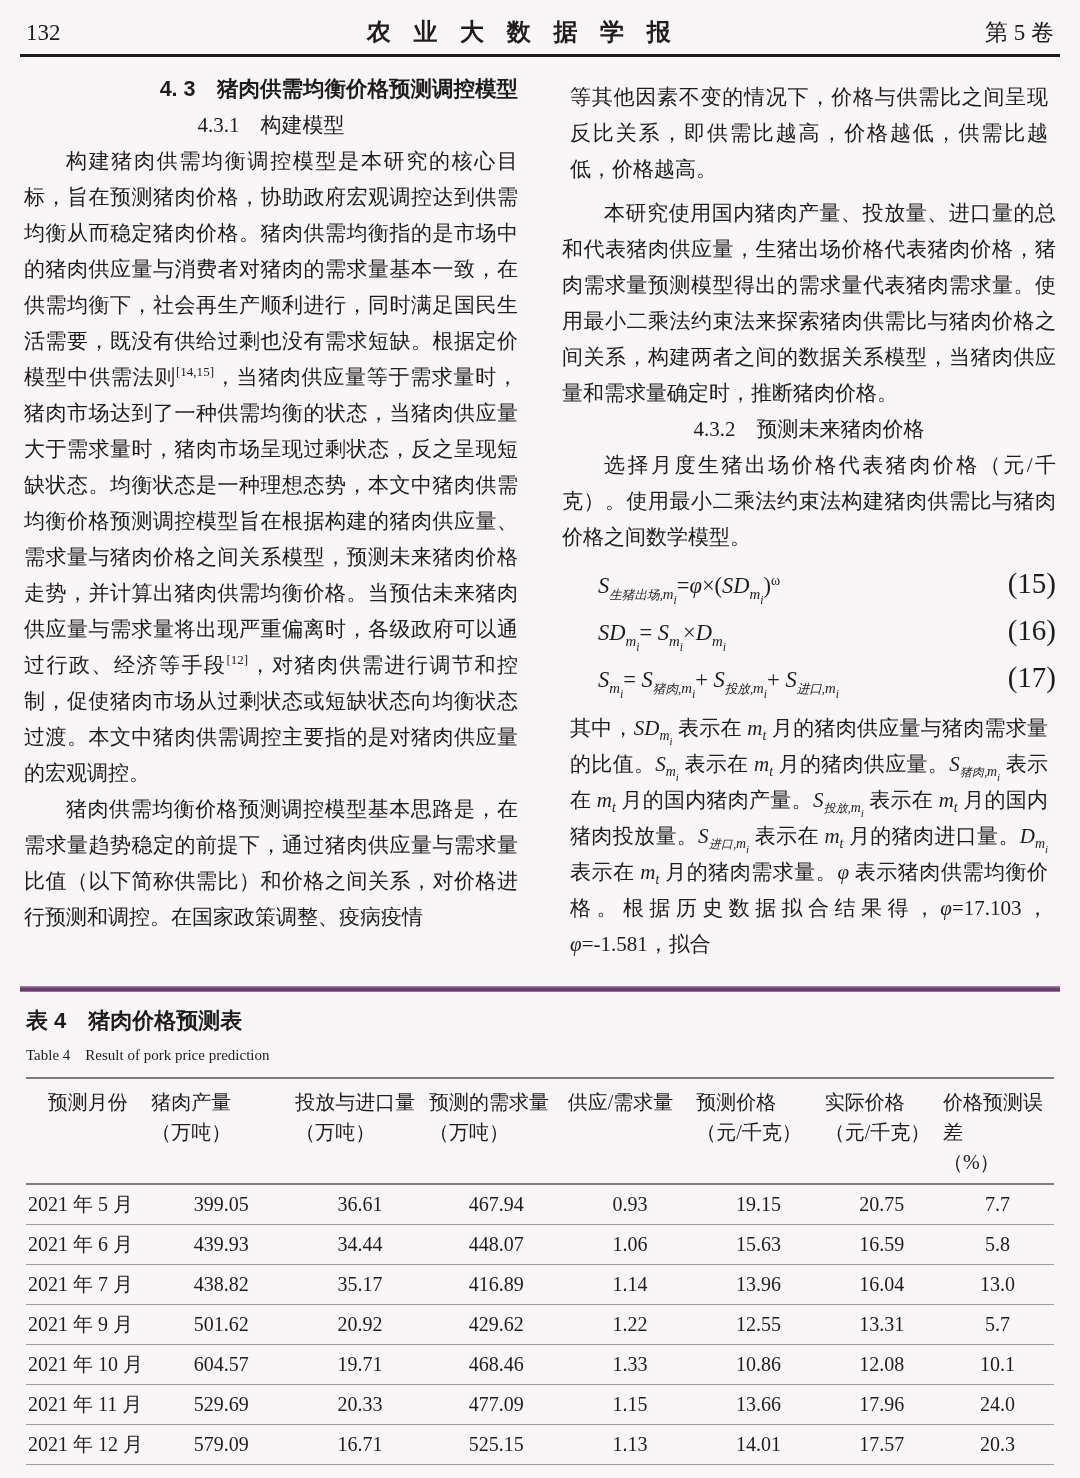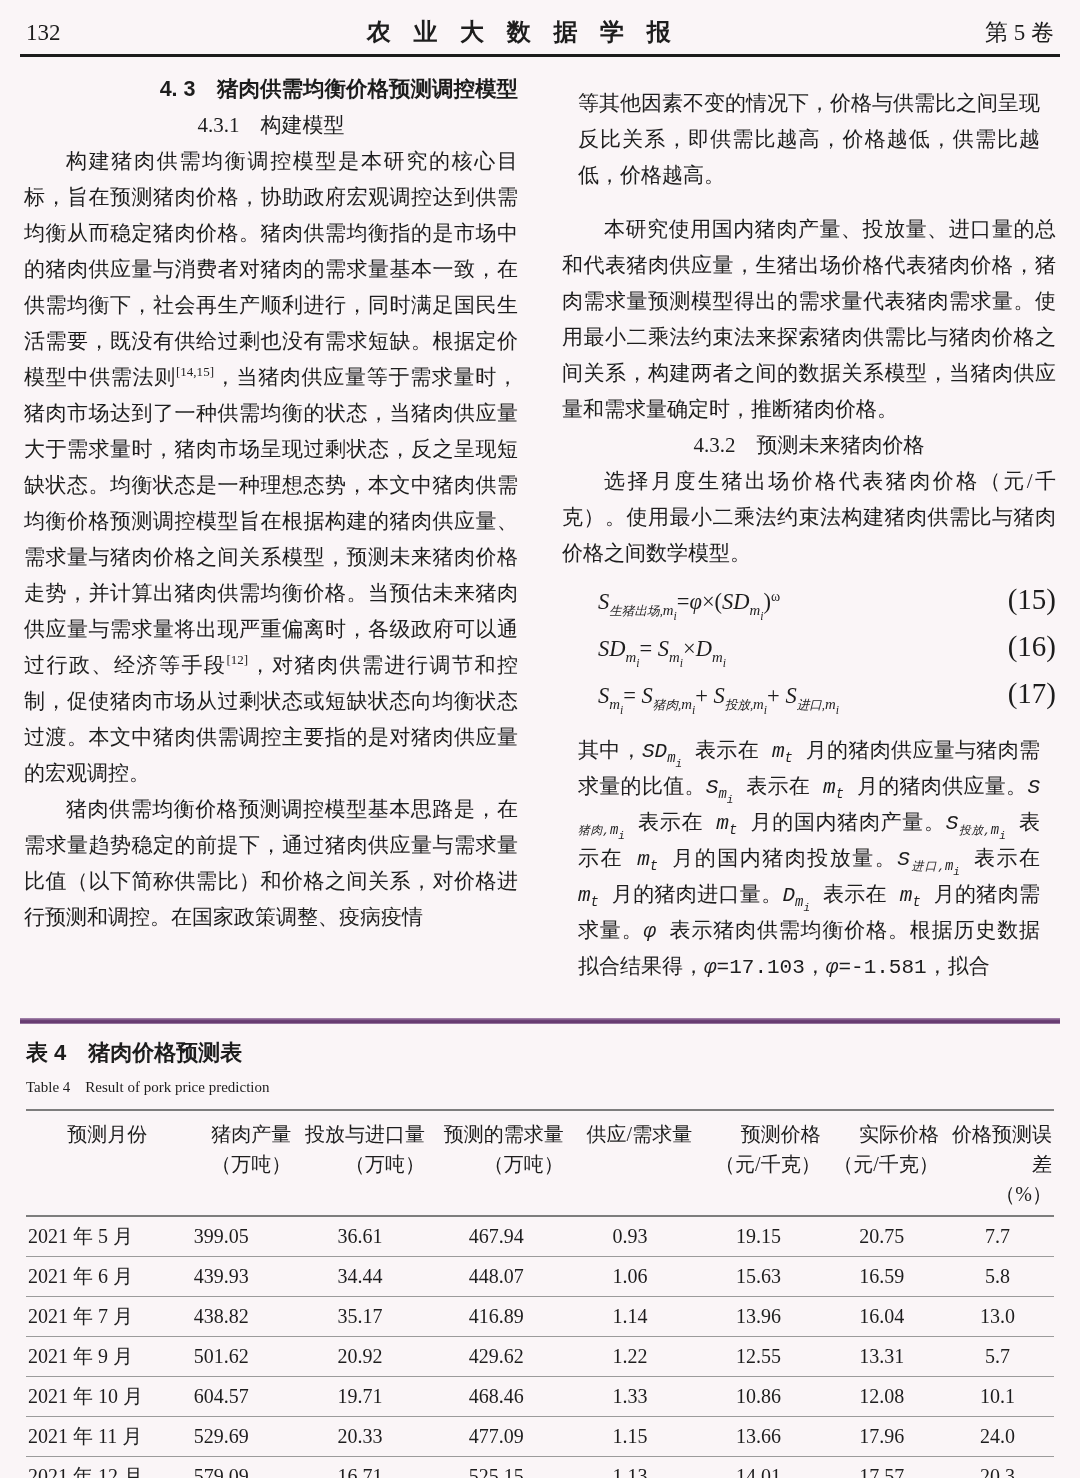--- a/index.html
+++ b/index.html
@@ -42,7 +42,7 @@
   }
   .sub-heading { font-weight:normal; text-align:center; }
   .para { text-indent:2em; margin:0; }
-  .para-cont { text-indent:0; margin:16px;font-family:Liberation Mono, monospace; }
+  .para-cont { text-indent:0; margin:8px; }
 
   
   .seg-t   { font-style:normal; }

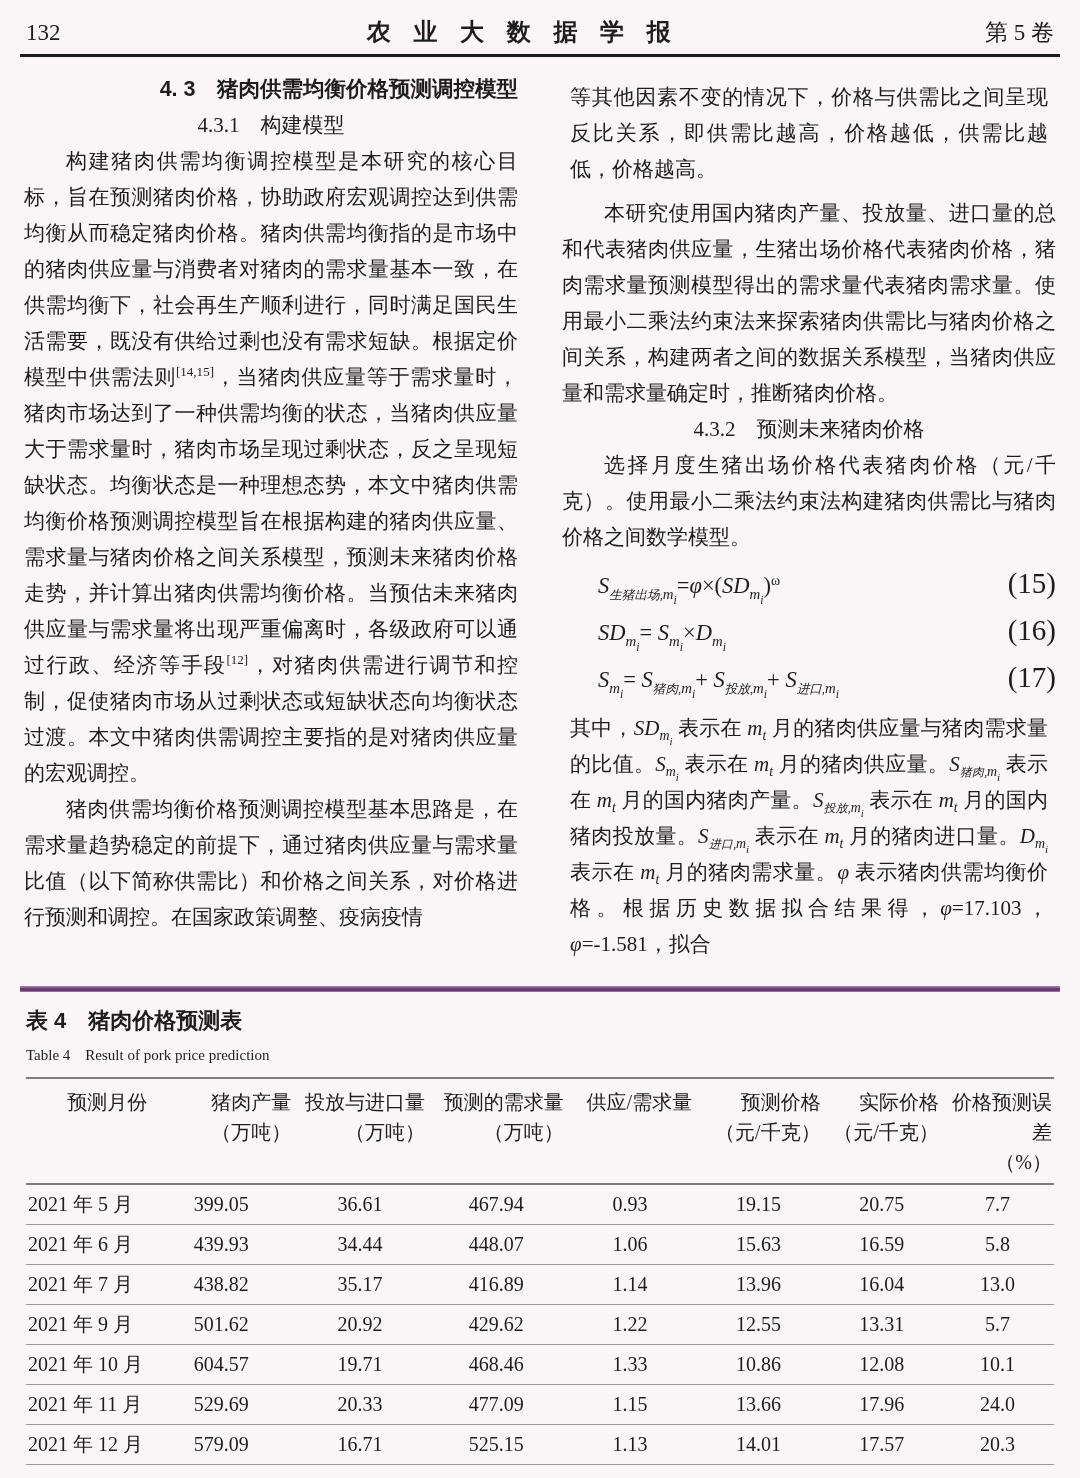--- a/index.html
+++ b/index.html
@@ -82,7 +82,7 @@
     font-weight:normal; text-align:right; vertical-align:top;
     padding:8px 2px 6px 2px; line-height:30px;
   }
-  .pork-table th:first-child { text-align:right; padding-left:2px; }
+  .pork-table th:first-child { text-align:center; padding-left:2px; }
   .pork-table td {
     text-align:center; padding:6px 2px;
     border-bottom:1.6px solid #9b9b9b;

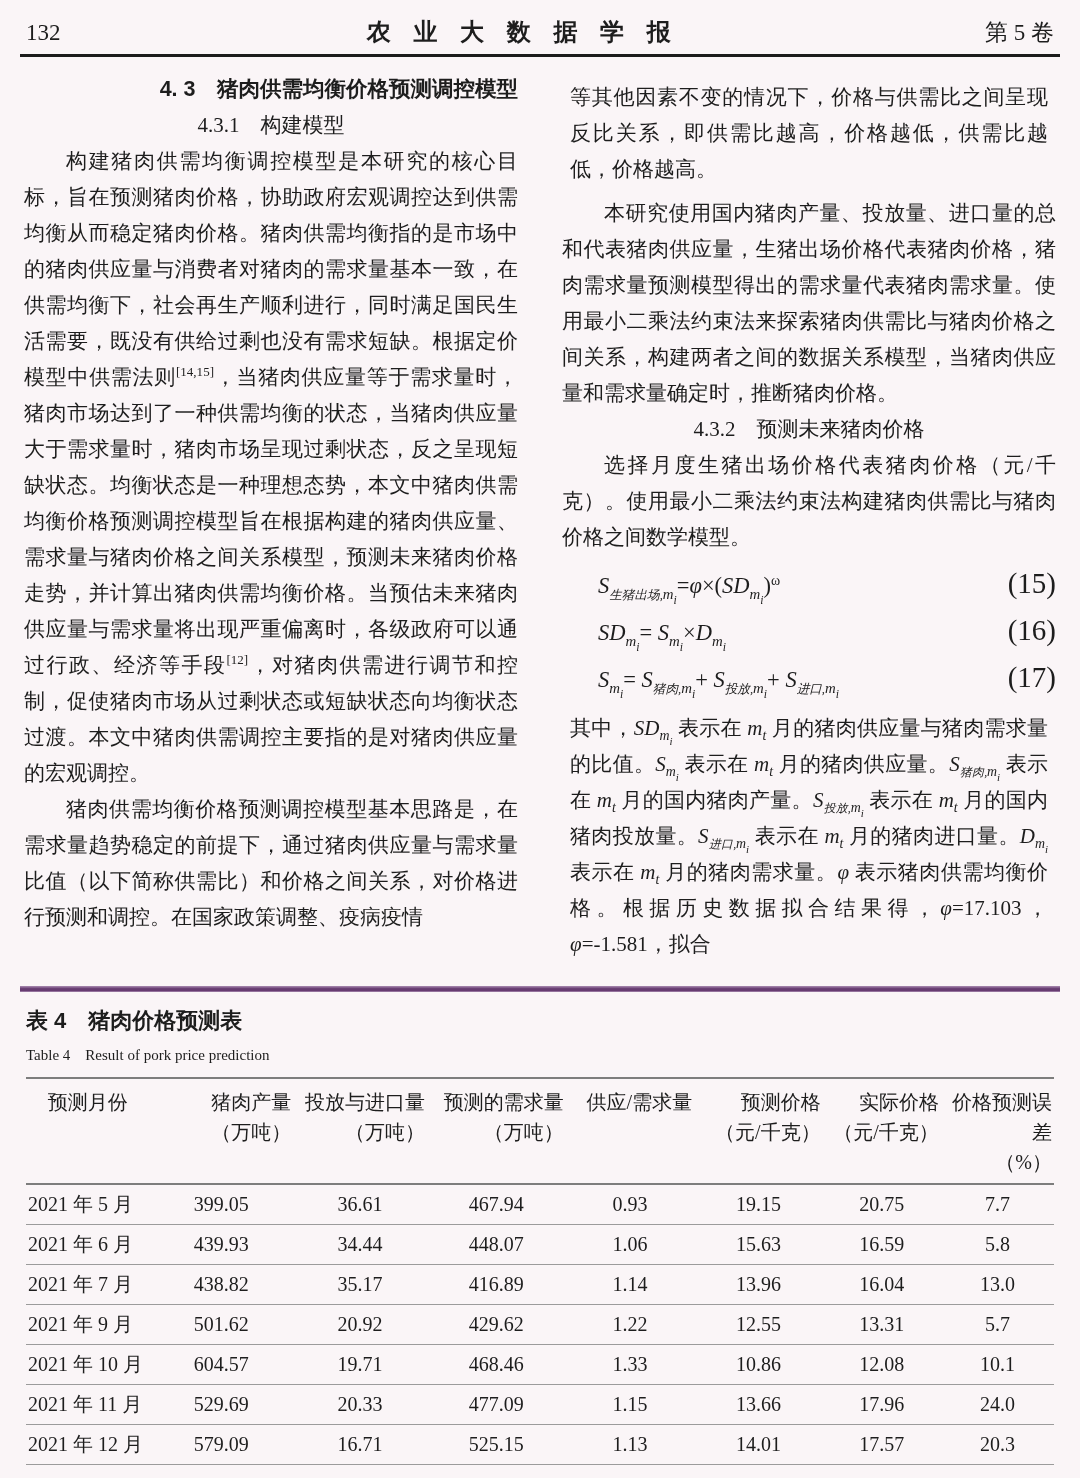--- a/index.html
+++ b/index.html
@@ -79,7 +79,7 @@
   }
   .pork-table thead tr { border-top:2px solid #7d7d7d; border-bottom:2px solid #7d7d7d; }
   .pork-table th {
-    font-weight:normal; text-align:right; vertical-align:top;
+    font-weight:normal; text-align:left; vertical-align:top;
     padding:8px 2px 6px 2px; line-height:30px;
   }
   .pork-table th:first-child { text-align:center; padding-left:2px; }

